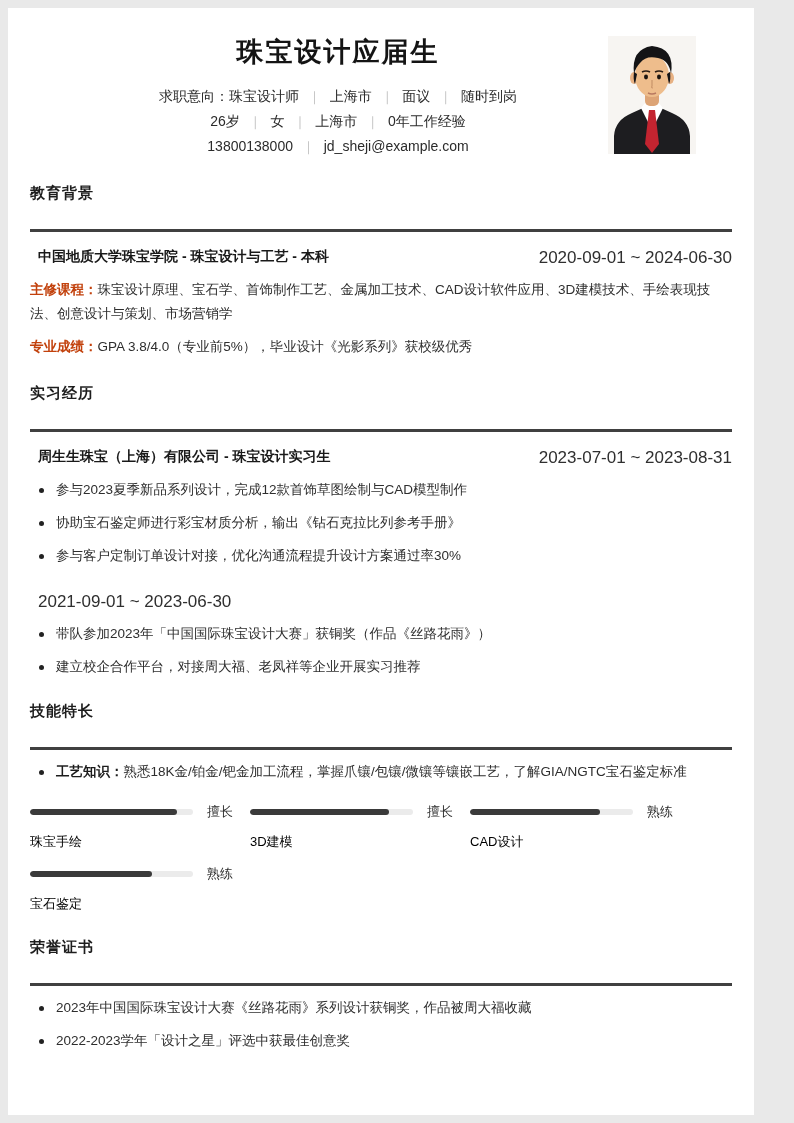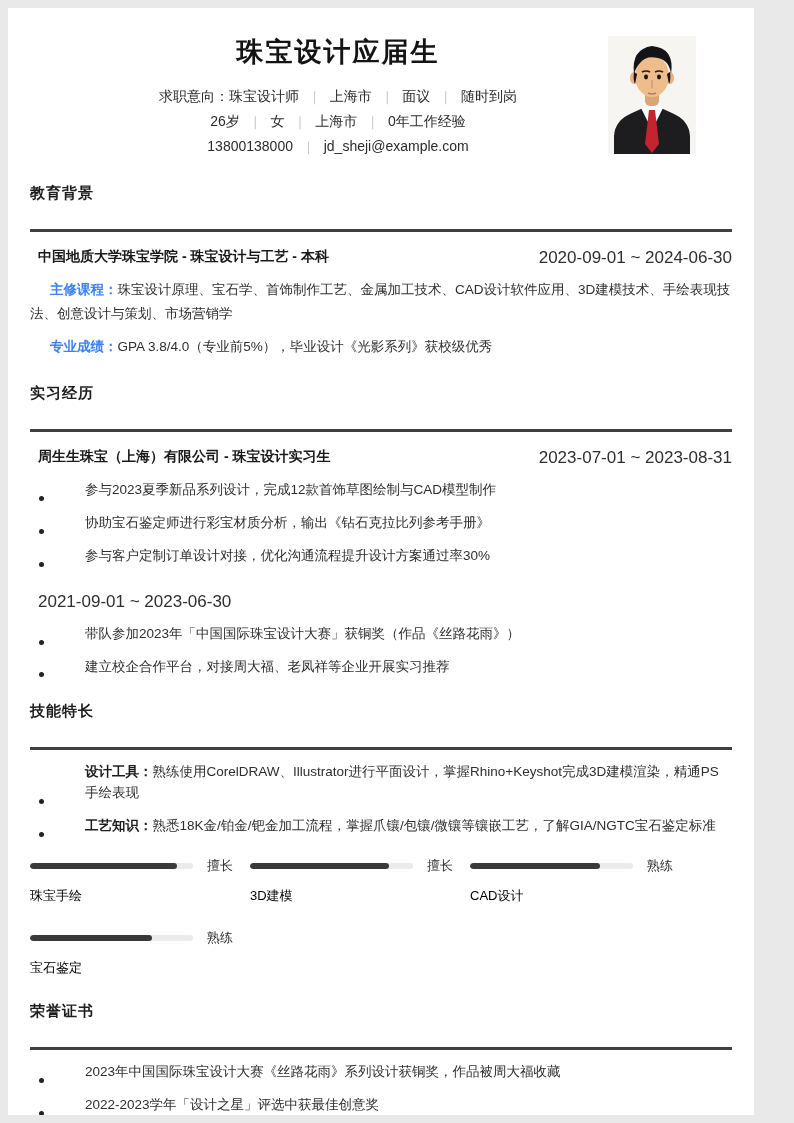--- a/index.html
+++ b/index.html
@@ -76,7 +76,7 @@
   .entry-date { font-size: 17px; color: #2f2f2f; }
 
   .para-row { margin-top: 10px; font-size: 13.5px; line-height: 1.75; color: #2e2e2e; }
-  .para-label { font-weight: bold; color: #3b82f6; margin-left: 20px; }
+  .para-label { font-weight: bold; color: #c2410c; }
 
   ul.bullets { list-style: none; margin: 4px 0 0 0; padding: 0; }
   ul.bullets li {

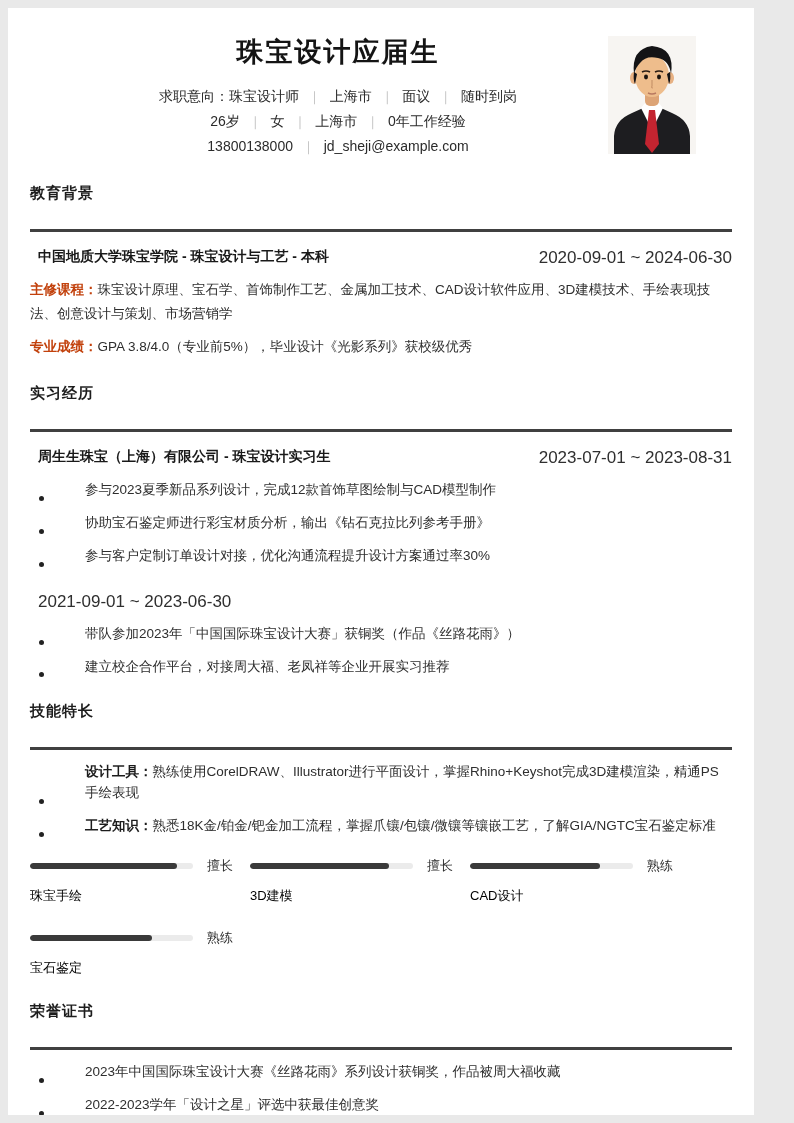--- a/index.html
+++ b/index.html
@@ -81,12 +81,11 @@
   ul.bullets { list-style: none; margin: 4px 0 0 0; padding: 0; }
   ul.bullets li {
     display: flex;
-    align-items: flex-end;
+    align-items: flex-start;
     margin-top: 12px;
     font-size: 13.5px;
     line-height: 1.55;
     color: #2e2e2e;
-    gap: 29px;
   }
   ul.bullets li .dot {
     flex: none;

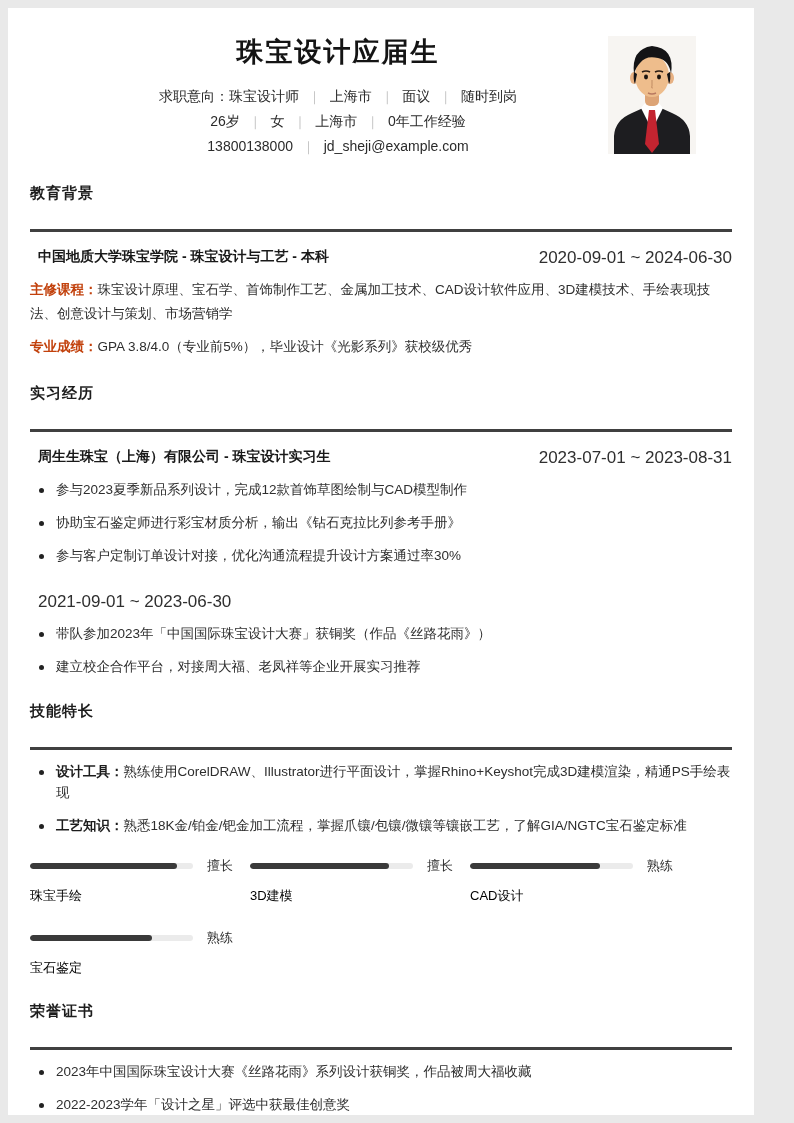--- a/index.html
+++ b/index.html
@@ -229,10 +229,6 @@
     <ul class="bullets">
       <li>
           <span class="dot"></span>
-          <span><span class="b-label">设计工具：</span><span>熟练使用CorelDRAW、Illustrator进行平面设计，掌握Rhino+Keyshot完成3D建模渲染，精通PS手绘表现</span></span>
-        </li>
-      <li>
-          <span class="dot"></span>
           <span><span class="b-label">工艺知识：</span><span>熟悉18K金/铂金/钯金加工流程，掌握爪镶/包镶/微镶等镶嵌工艺，了解GIA/NGTC宝石鉴定标准</span></span>
         </li>
     </ul>

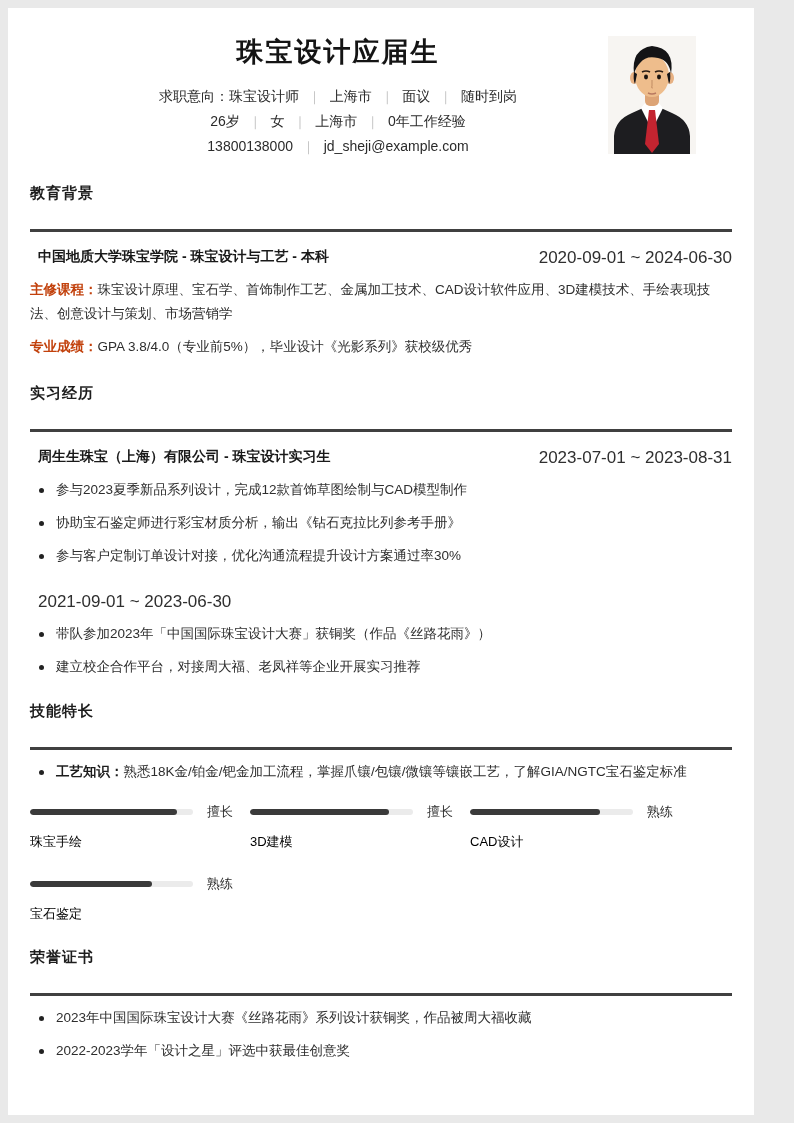--- a/index.html
+++ b/index.html
@@ -102,7 +102,7 @@
     margin-top: 20px;
     display: grid;
     grid-template-columns: 220px 220px 220px;
-    row-gap: 24px;
+    row-gap: 14px;
   }
   .bar-cell { }
   .bar-row { display: flex; align-items: center; }

